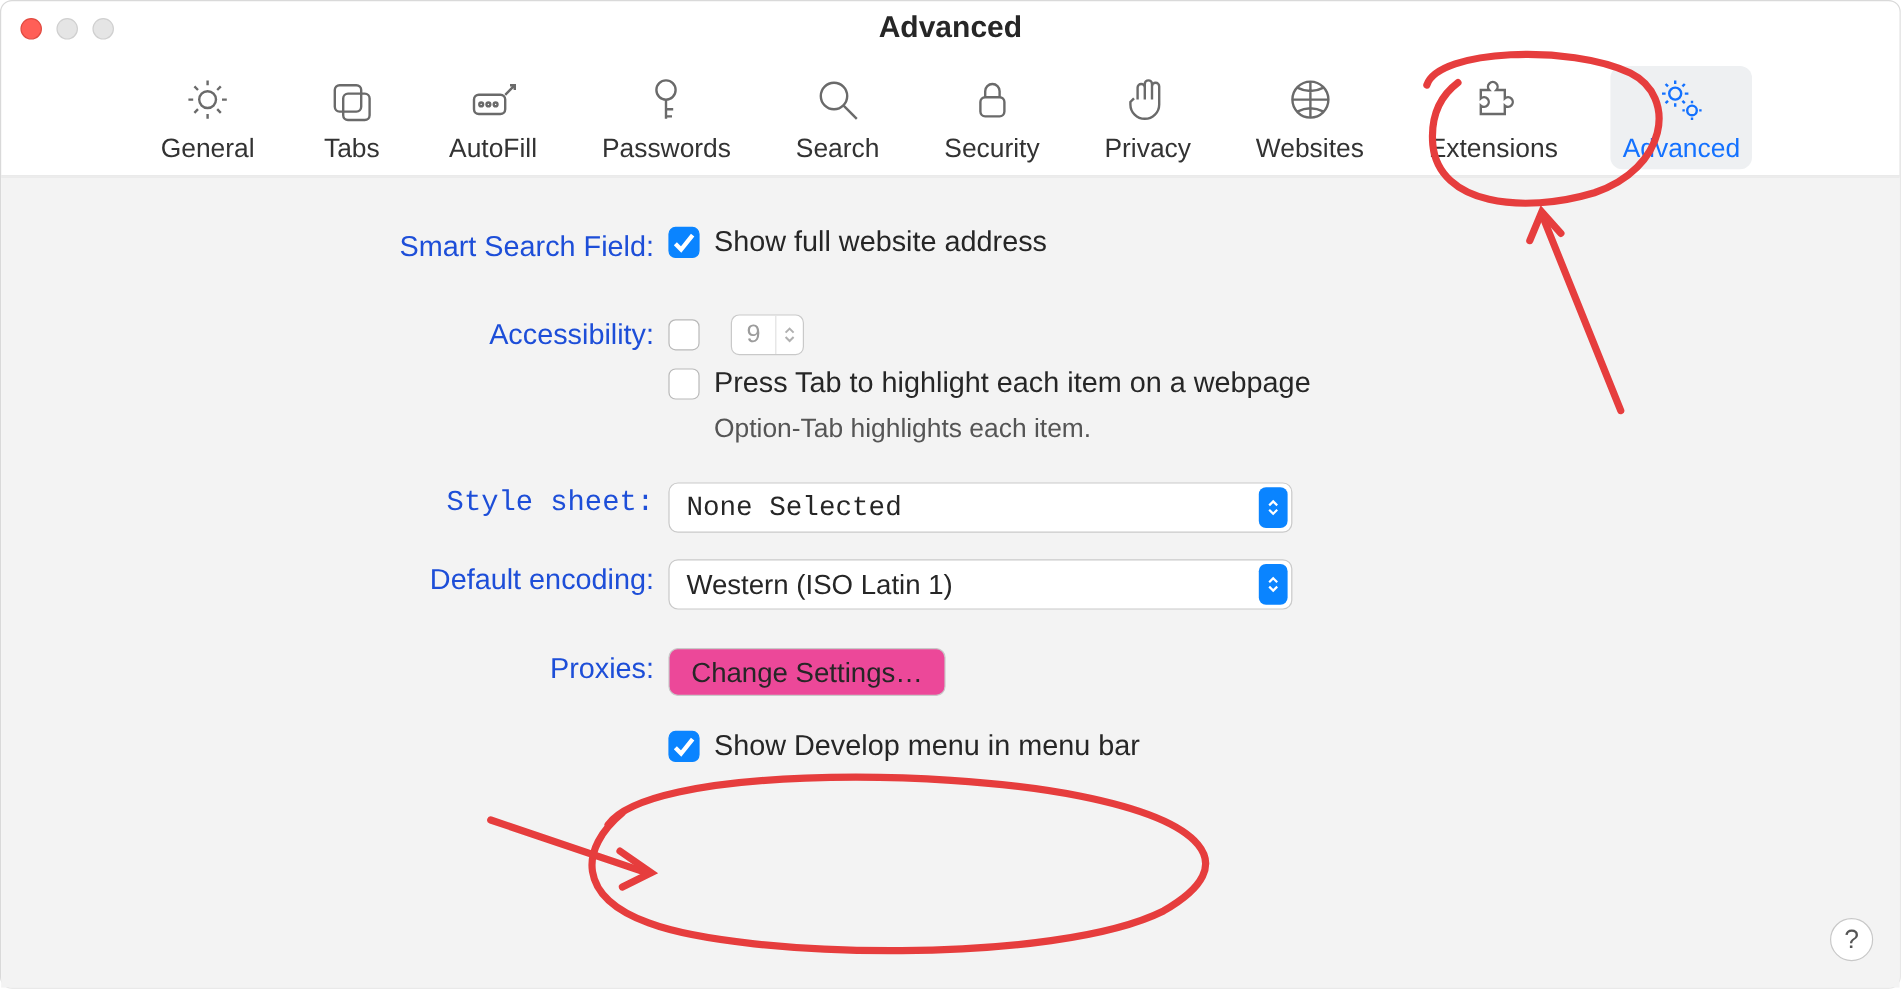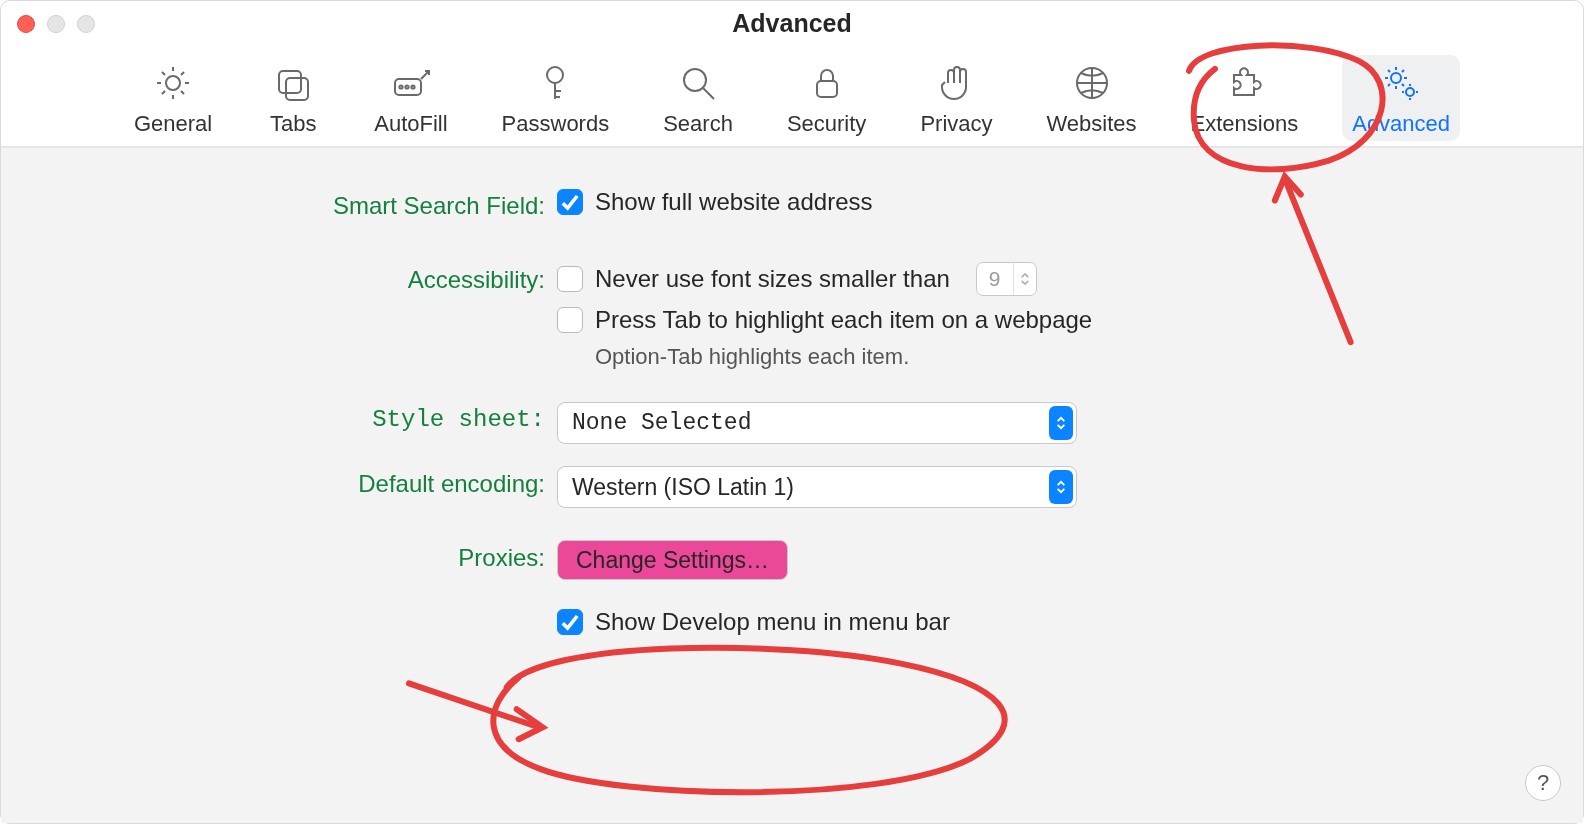--- a/index.html
+++ b/index.html
@@ -81,7 +81,7 @@
     text-align: right;
     padding-right: 12px;
     font-size: 24px;
-    color: #15803d;
+    color: #1d4ed8;
     padding-top: 4px;
   }
   .rcontrol {

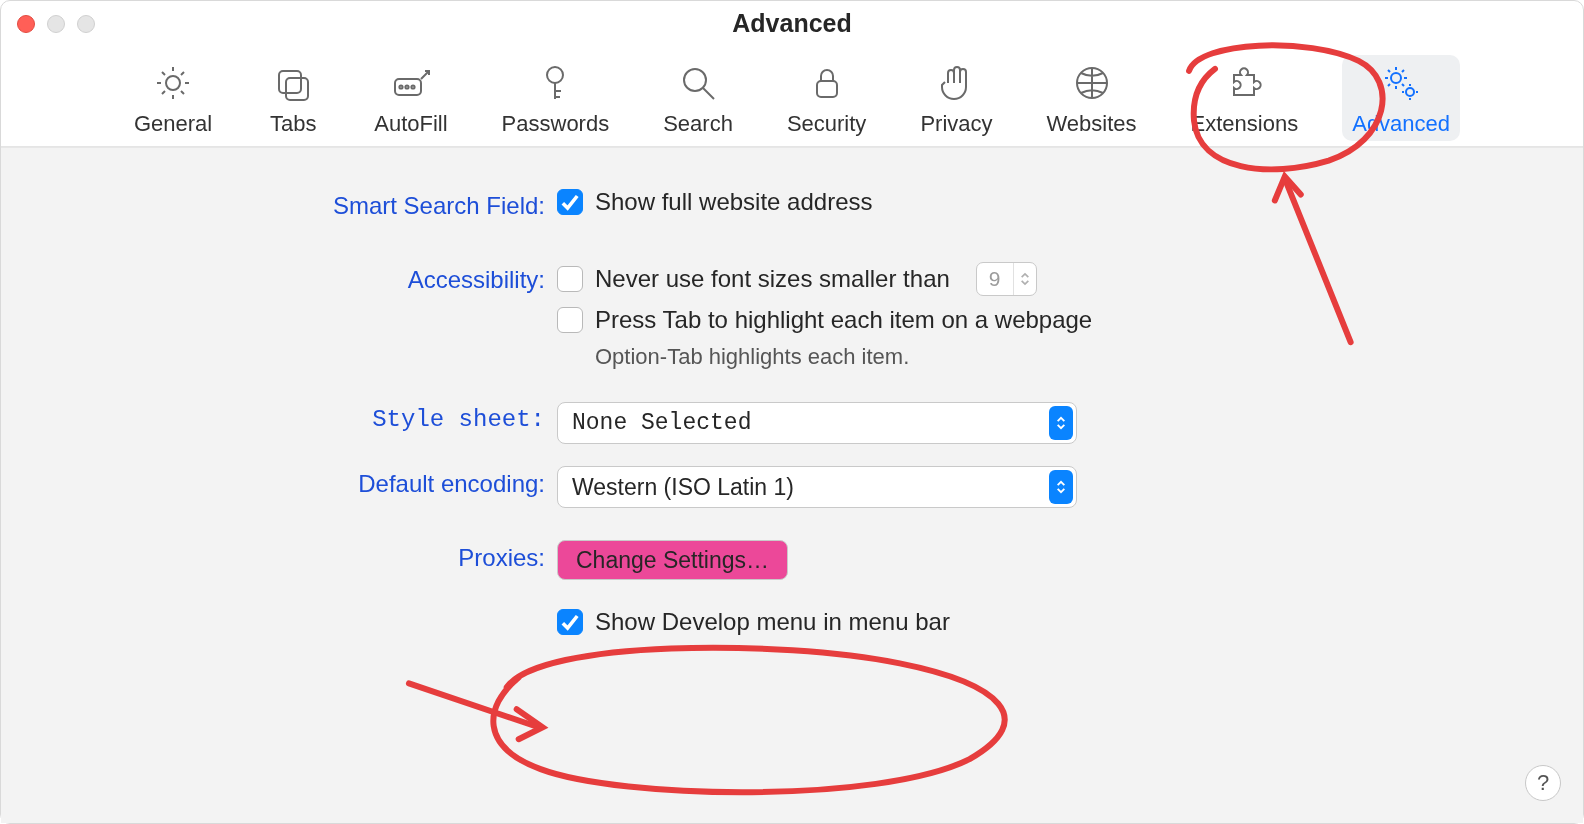--- a/index.html
+++ b/index.html
@@ -307,7 +307,6 @@
       <div class="rcontrol">
         <label class="chkline">
           <span class="checkbox"></span>
-          <span>Never use font sizes smaller than</span>
           <span class="stepper">
             <span class="val">9</span>
             <span class="arrows">

